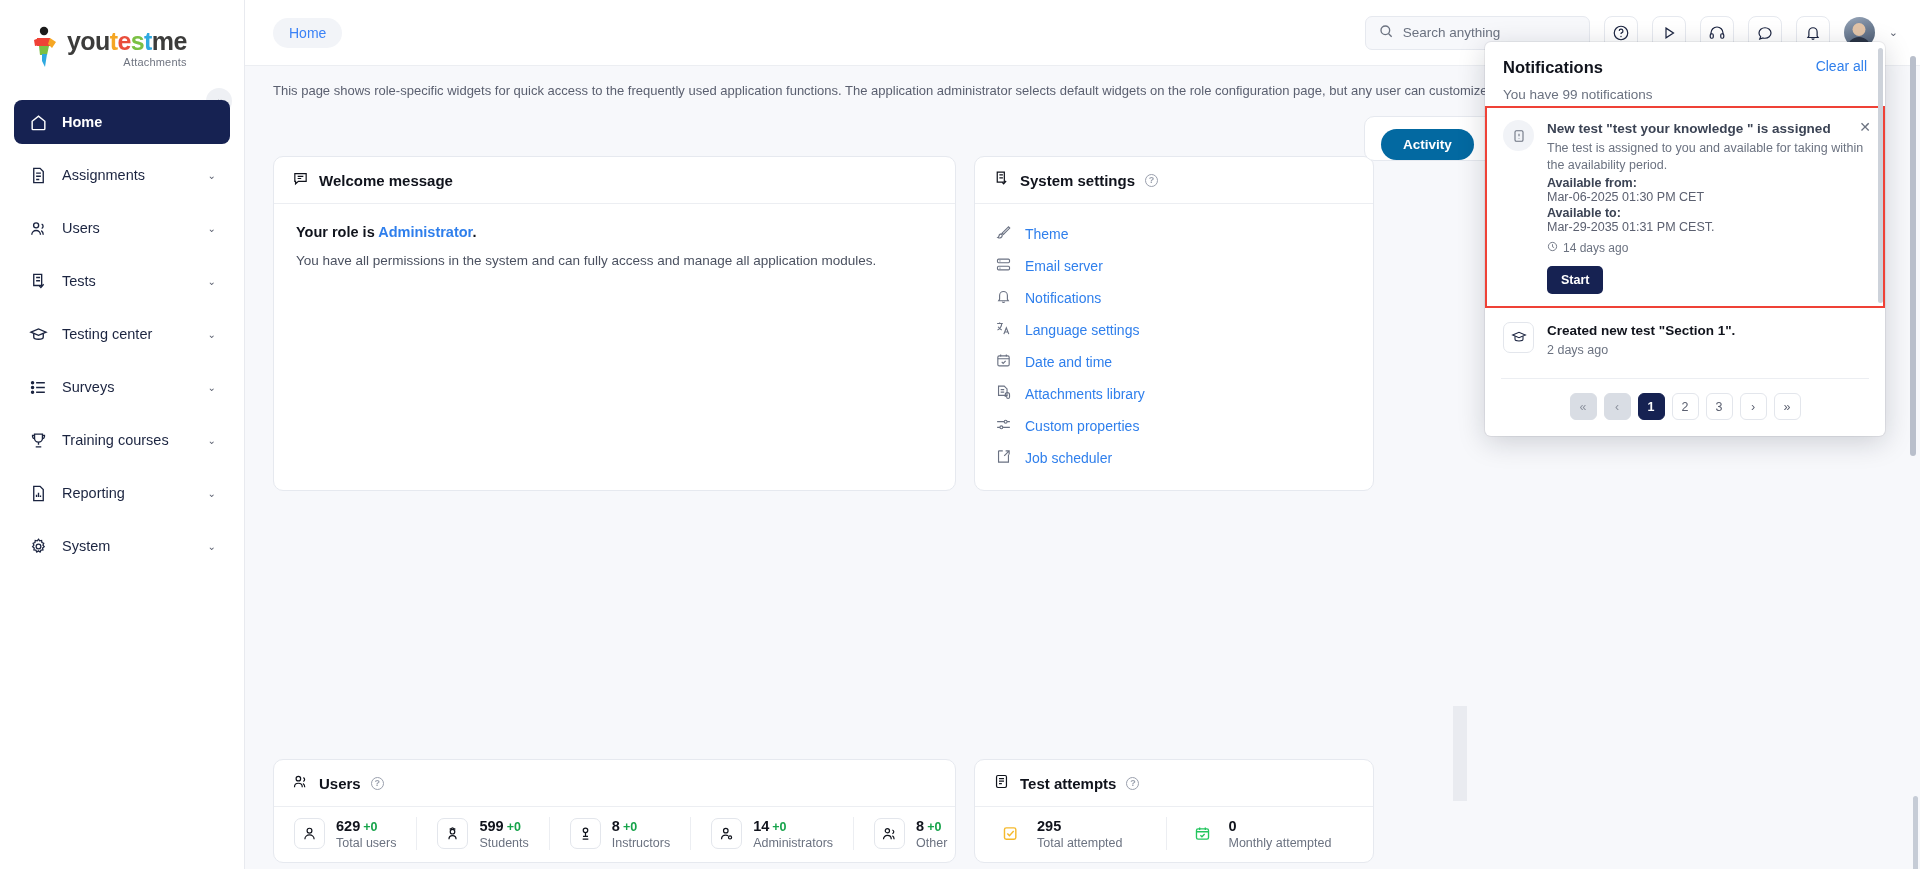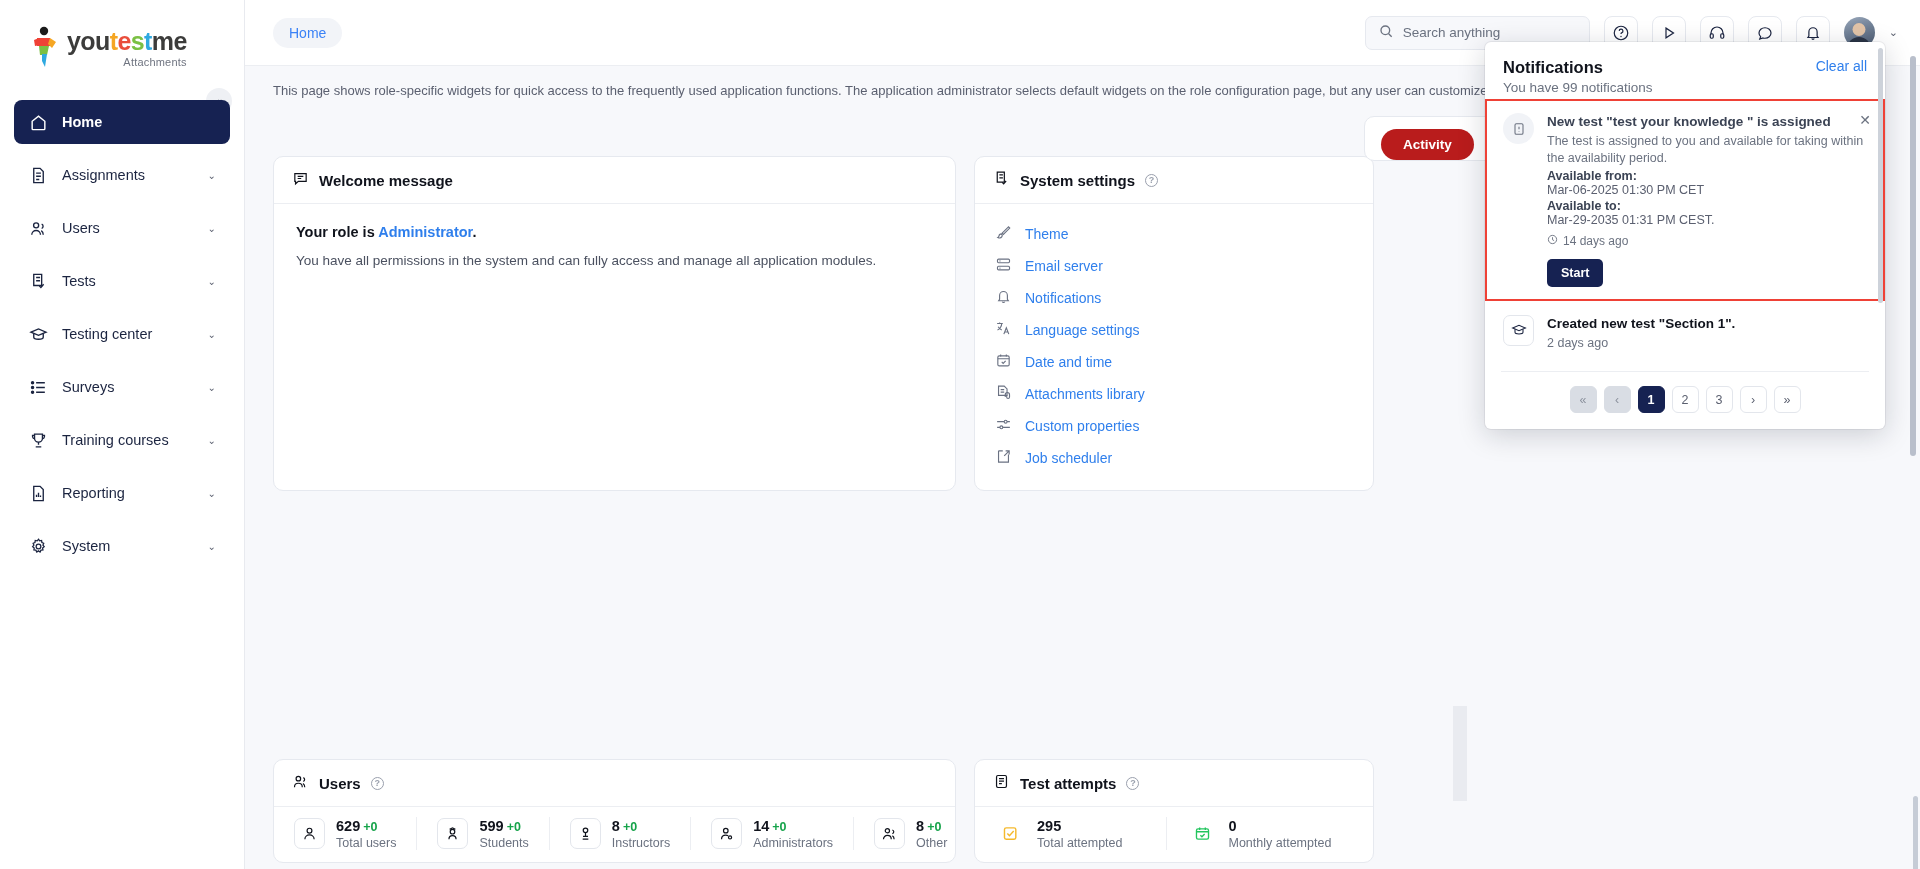--- a/index.html
+++ b/index.html
@@ -170,7 +170,7 @@
   }
   .notif-head { padding: 16px 18px 4px 18px; display: flex; align-items: flex-start; }
   .notif-title { font-size: 16.5px; font-weight: 700; color: #10131c; }
-  .notif-sub { font-size: 13.5px; color: #6b7280; margin-top: 3px; }
+  .notif-sub { font-size: 13.5px; color: #6b7280; margin-top: 10px; }
   .clear-all { margin-left: auto; color: #2f7fec; font-size: 14px; cursor: pointer; }
   .notif-list { padding: 0 0 6px 0; max-height: 300px; }
   .notif-item {

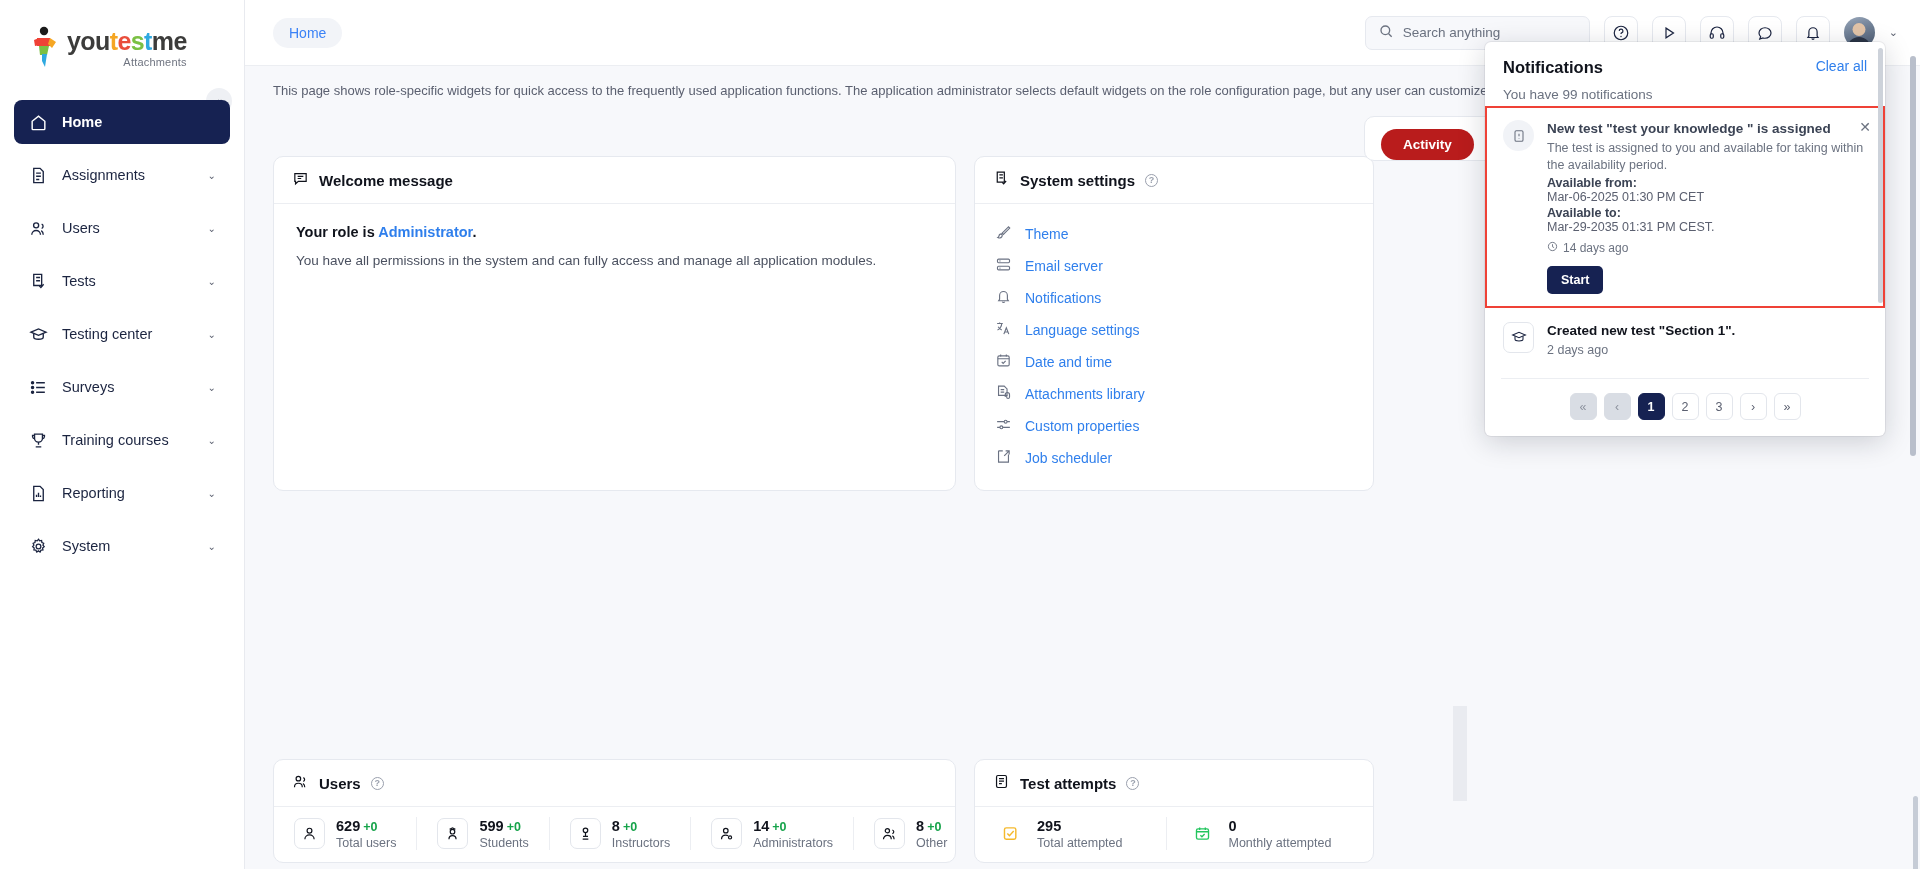--- a/index.html
+++ b/index.html
@@ -157,7 +157,7 @@
   
   .activity-card { width: 400px; position: absolute; left: 1119px; top: 10px; }
   .activity-pill {
-    background: #b91c1c; color: #fff; font-size: 13.5px; font-weight: 700;
+    background: #0369a1; color: #fff; font-size: 13.5px; font-weight: 700;
     border-radius: 17px; padding: 8px 22px; display: inline-block; margin: 12px 0 0 16px;
   }
 

